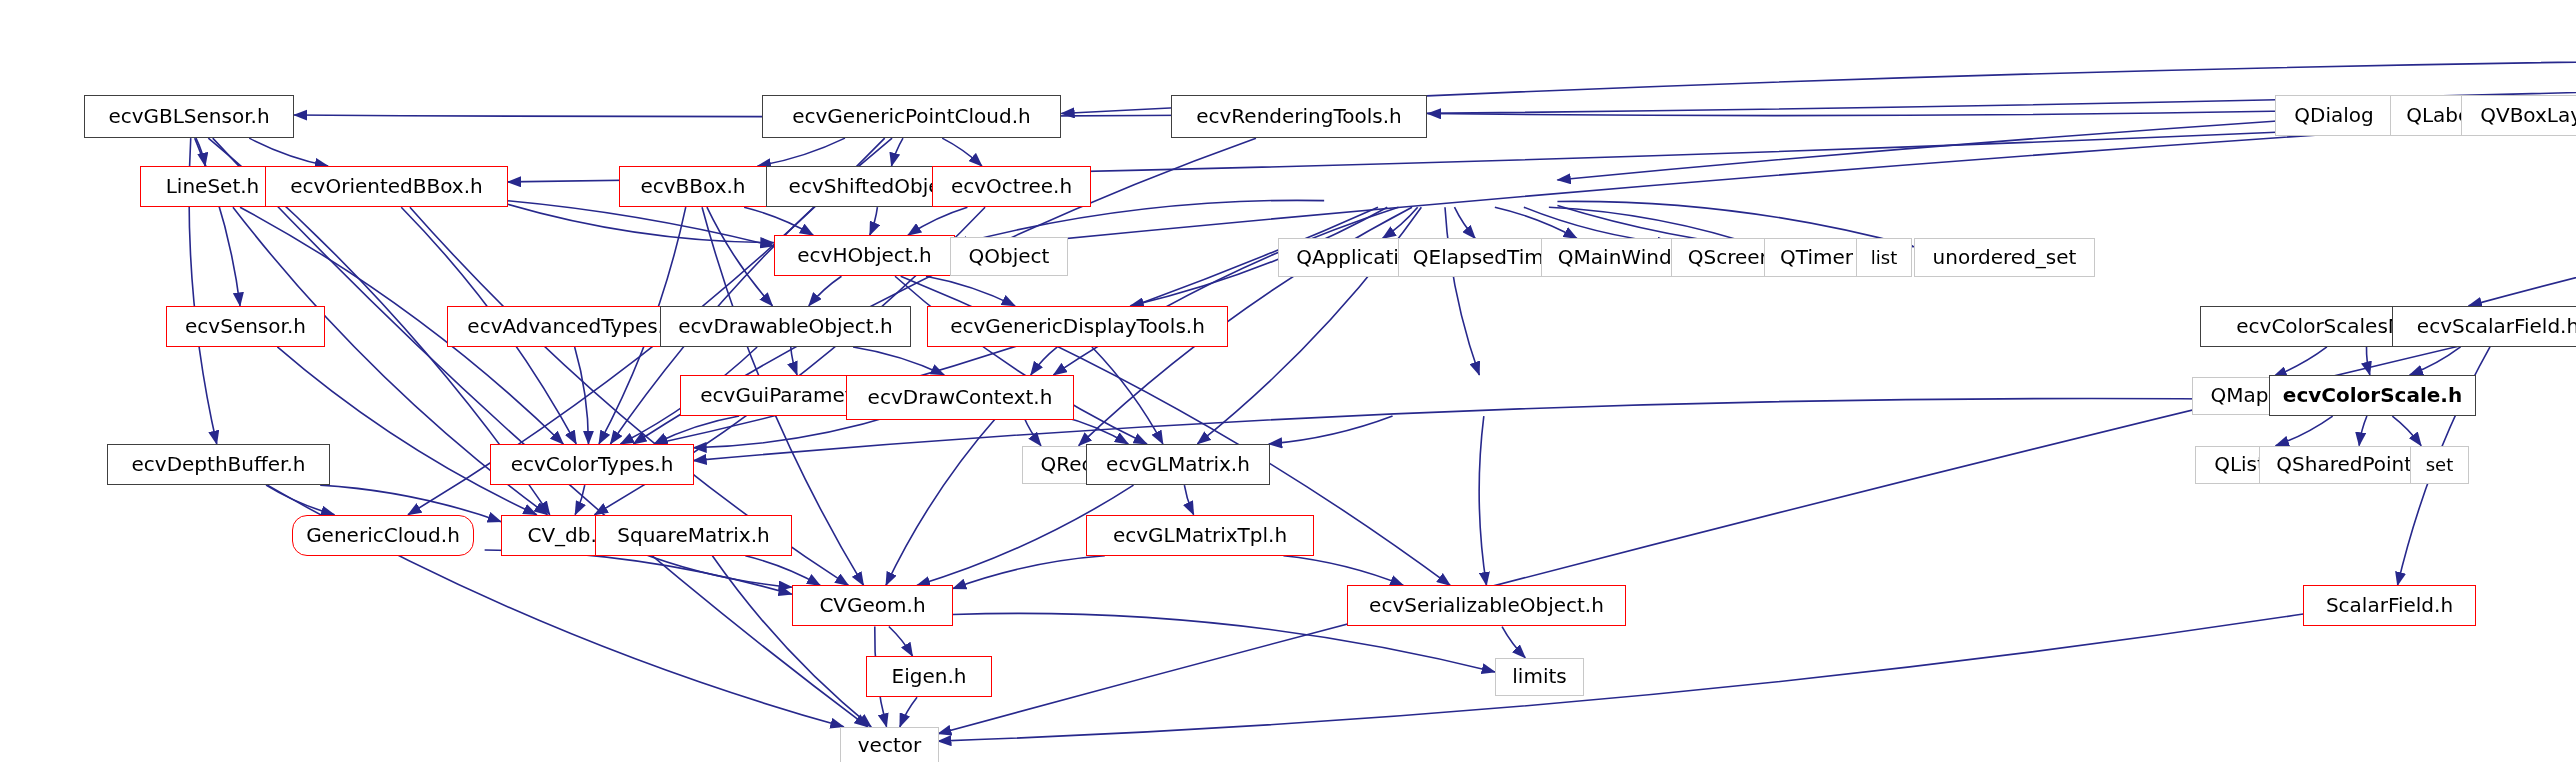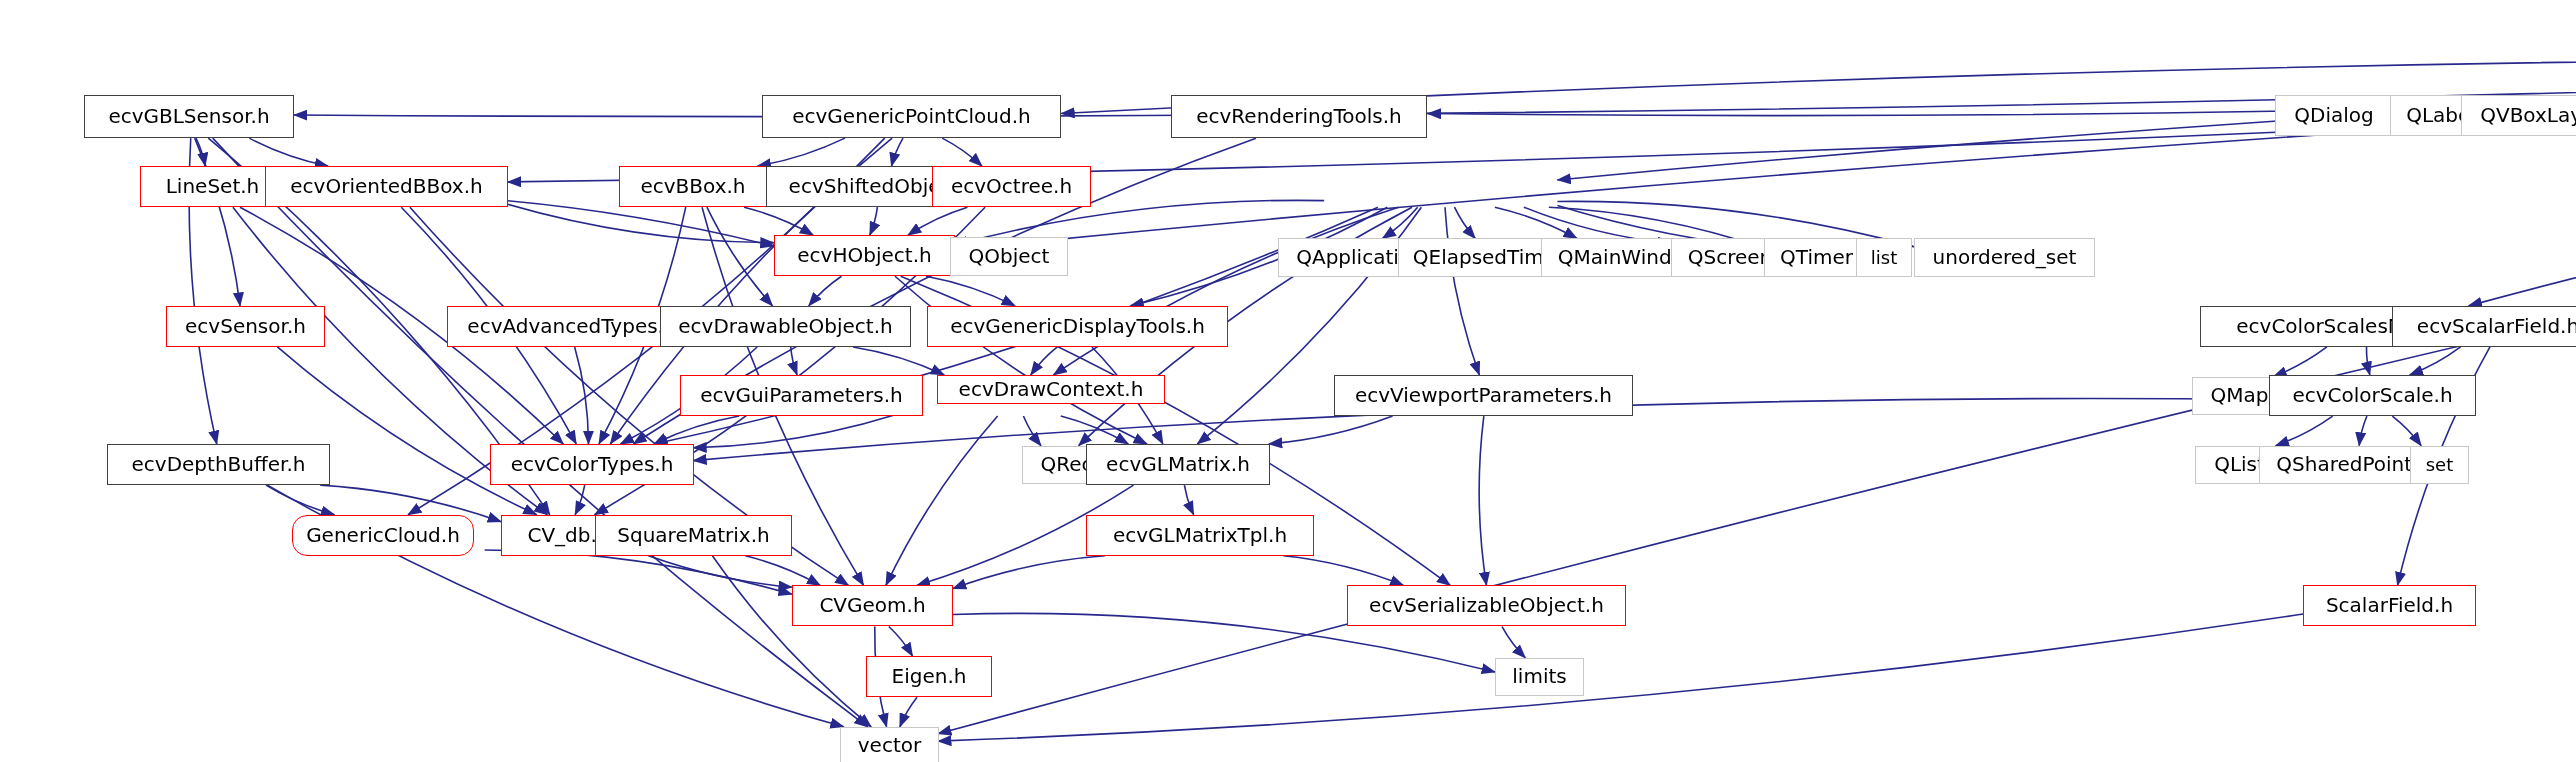--- a/index.html
+++ b/index.html
@@ -166,7 +166,7 @@
     <div class="node black" style="left: 2200px; top: 306px; width: 329px; height: 41px;">ecvColorScalesManager.h</div>
     <div class="node black" style="left: 2392px; top: 306px; width: 212px; height: 41px;">ecvScalarField.h</div>
     <div class="node red" style="left: 680px; top: 375px; width: 243px; height: 41px;">ecvGuiParameters.h</div>
-    <div class="node red" style="left: 937px; top: 375px; width: 228px; height: 29px; text-align: right;">ecvDrawContext.h</div>
+    <div class="node red" style="left: 846px; top: 375px; width: 228px; height: 45px; text-align: right;">ecvDrawContext.h</div>
     <div class="node black" style="left: 1334px; top: 375px; width: 299px; height: 41px;">ecvViewportParameters.h</div>
     <div class="node gray" style="left: 2192px; top: 377px; width: 95px; height: 38px;">QMap</div>
     <div class="node black" style="left: 2269px; top: 375px; width: 207px; height: 41px;">ecvColorScale.h</div>

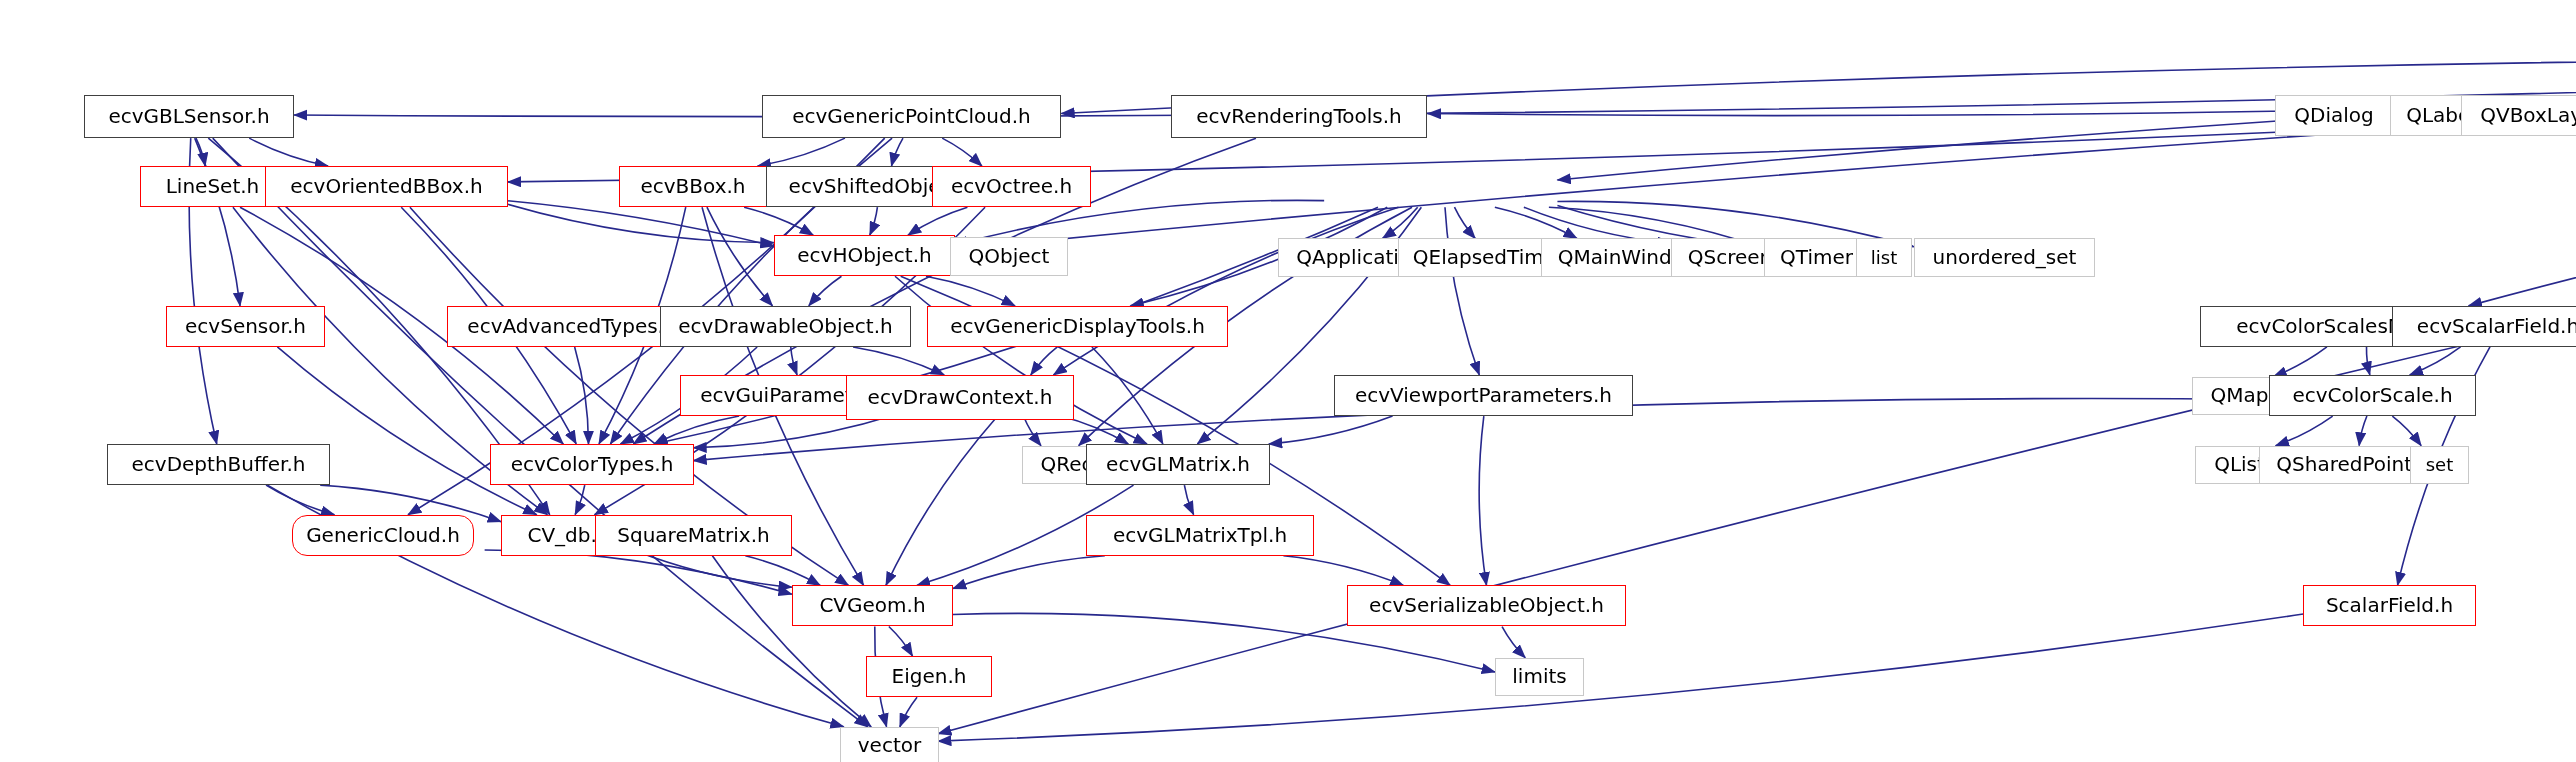--- a/index.html
+++ b/index.html
@@ -167,7 +167,6 @@
     <div class="node black" style="left: 2392px; top: 306px; width: 212px; height: 41px;">ecvScalarField.h</div>
     <div class="node red" style="left: 680px; top: 375px; width: 243px; height: 41px;">ecvGuiParameters.h</div>
     <div class="node red" style="left: 846px; top: 375px; width: 228px; height: 45px; text-align: right;">ecvDrawContext.h</div>
-    <div class="node black" style="left: 1334px; top: 375px; width: 299px; height: 41px;">ecvViewportParameters.h</div>
     <div class="node gray" style="left: 2192px; top: 377px; width: 95px; height: 38px;">QMap</div>
     <div class="node black" style="left: 2269px; top: 375px; width: 207px; height: 41px;">ecvColorScale.h</div>
     <div class="node red" style="left: 490px; top: 444px; width: 204px; height: 41px;">ecvColorTypes.h</div>

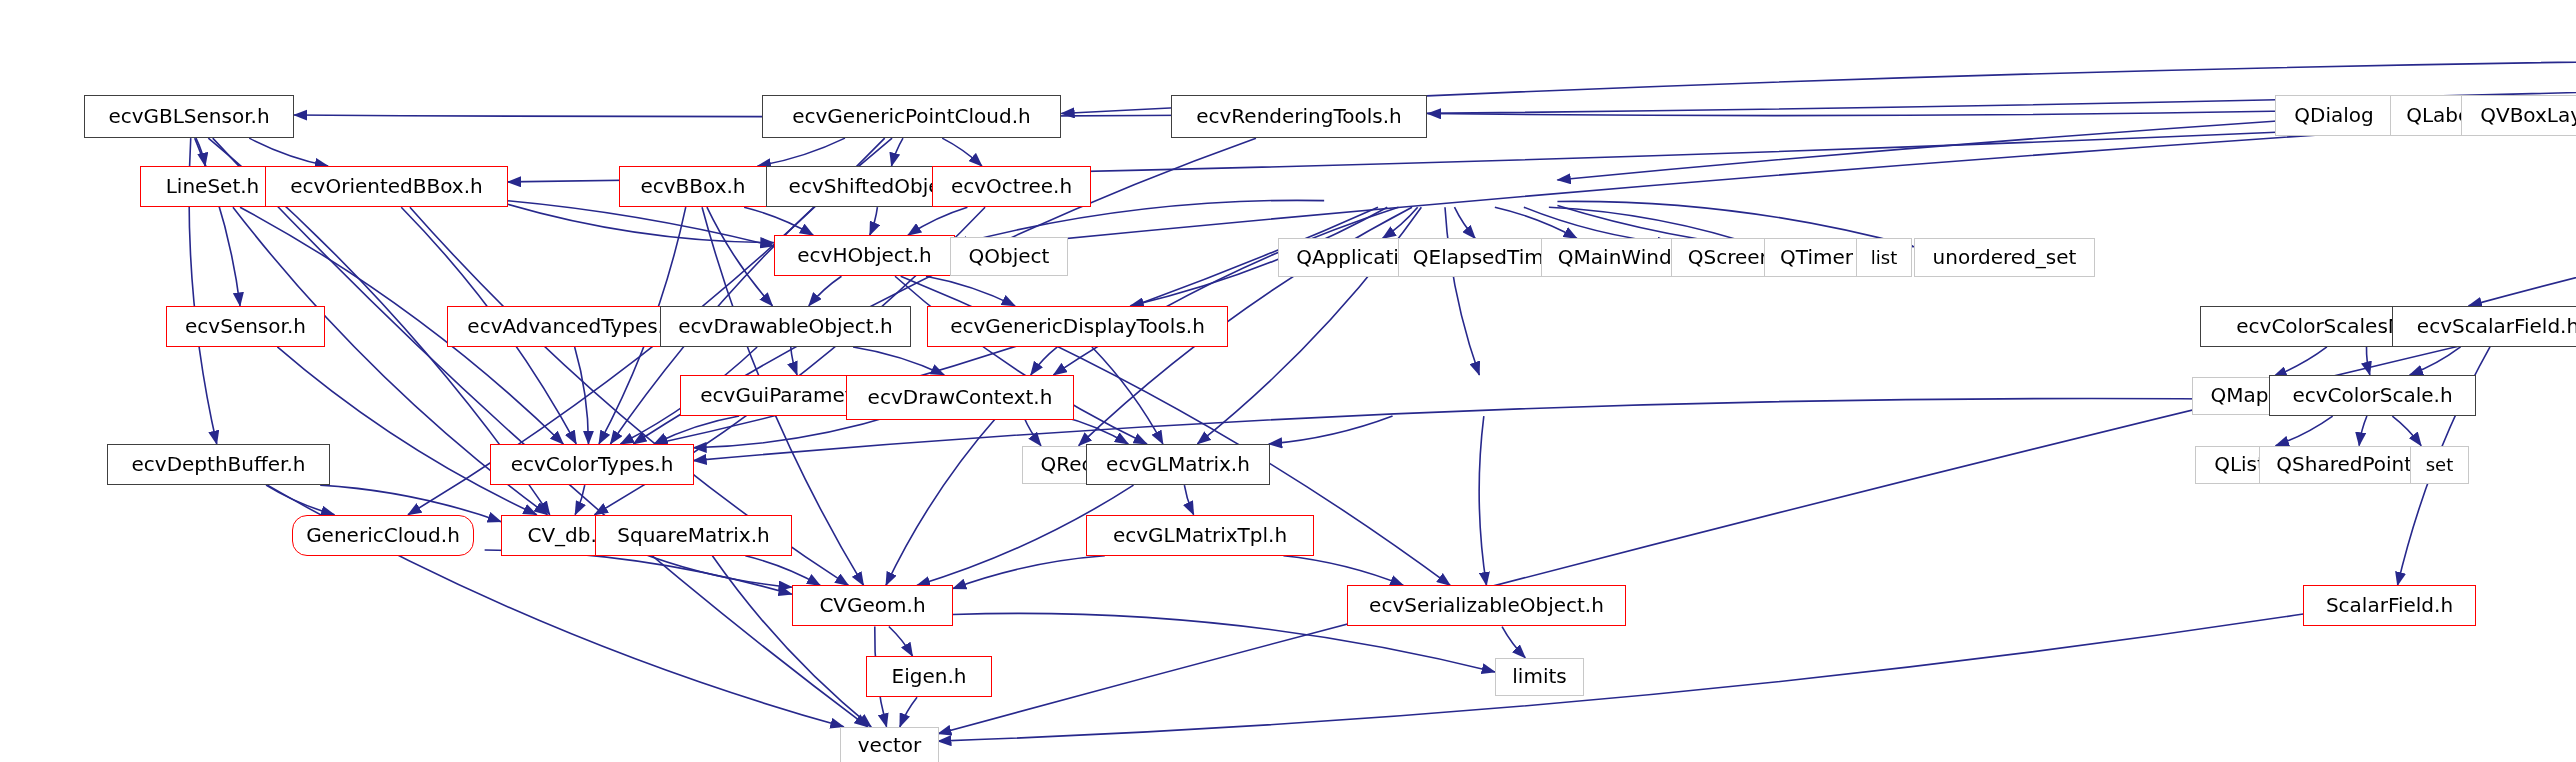--- a/index.html
+++ b/index.html
@@ -168,7 +168,7 @@
     <div class="node red" style="left: 680px; top: 375px; width: 243px; height: 41px;">ecvGuiParameters.h</div>
     <div class="node red" style="left: 846px; top: 375px; width: 228px; height: 45px; text-align: right;">ecvDrawContext.h</div>
     <div class="node gray" style="left: 2192px; top: 377px; width: 95px; height: 38px;">QMap</div>
-    <div class="node black" style="left: 2269px; top: 375px; width: 207px; height: 41px;">ecvColorScale.h</div>
+    <div class="node black" style="left: 2269px; top: 375px; width: 207px; height: 41px; font-weight: bold;">ecvColorScale.h</div>
     <div class="node red" style="left: 490px; top: 444px; width: 204px; height: 41px;">ecvColorTypes.h</div>
     <div class="node gray" style="left: 1004px; top: 446px; width: 97px; height: 38px; margin-left: 18px;">QRect</div>
     <div class="node black" style="left: 1086px; top: 444px; width: 184px; height: 41px;">ecvGLMatrix.h</div>

